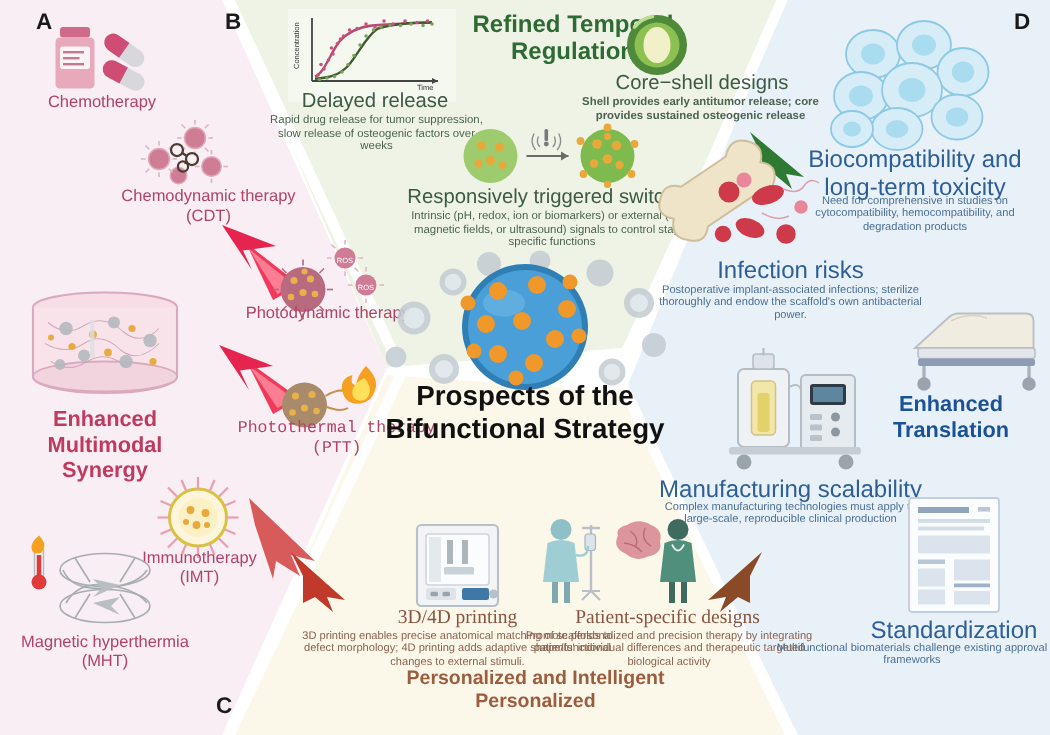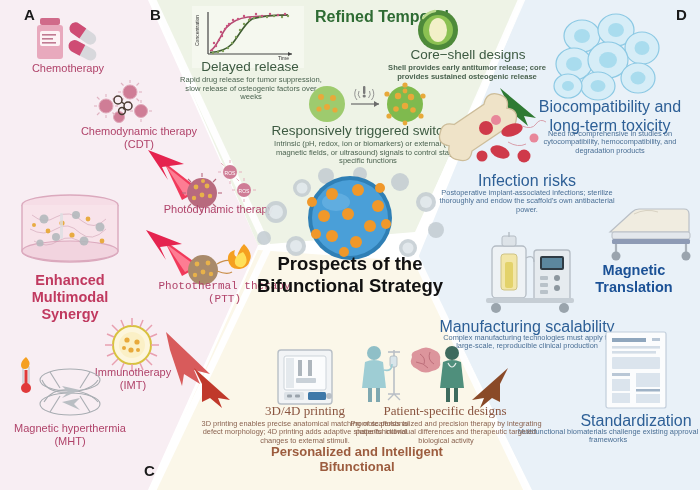--- a/index.html
+++ b/index.html
@@ -394,6 +394,7 @@
 
     <div class="blk hdr" style="left:292px;top:8px;width:180px;">
       <div>Refined Temporal</div>
+      <div>Regulation</div>
     </div>
 
     <div class="art" style="left:413px;top:8px;">

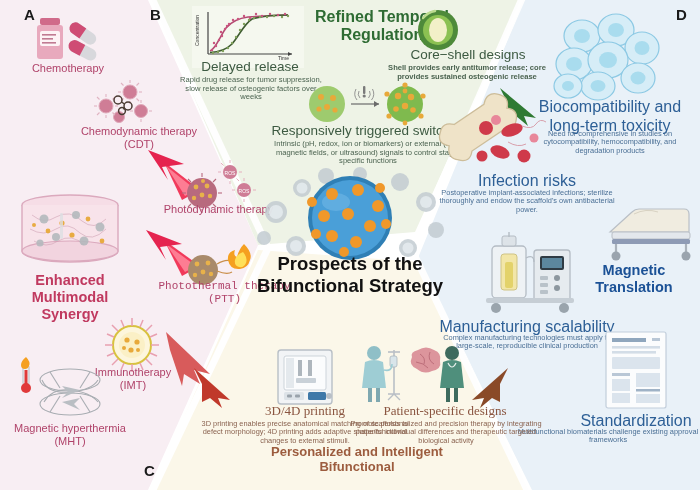--- a/index.html
+++ b/index.html
@@ -606,7 +606,7 @@
       </svg>
     </div>
     <div class="blk hdr" style="left:570px;top:262px;width:128px;">
-      <div>Magnetic Translation</div>
+      <div>Enhanced Translation</div>
     </div>
 
     <div class="art" style="left:602px;top:330px;">

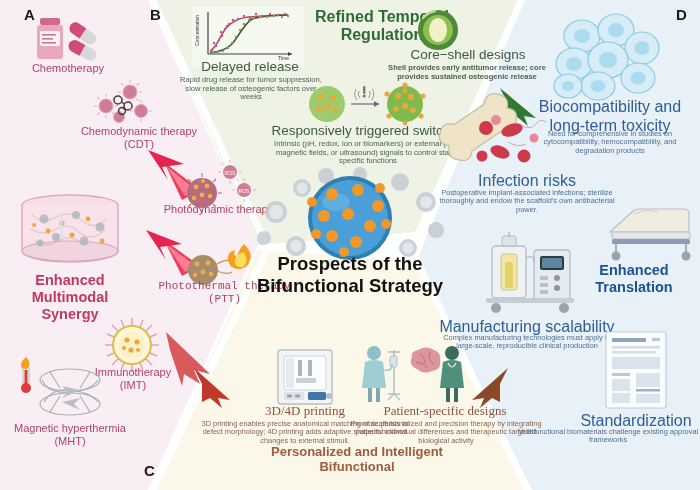--- a/index.html
+++ b/index.html
@@ -686,7 +686,7 @@
 
     <div class="blk hdr" style="left:248px;top:444px;width:218px;">
       <div>Personalized and Intelligent</div>
-      <div>Bifunctional</div>
+      <div>Personalized</div>
     </div>
 
     <div class="art" style="left:190px;top:366px;">

